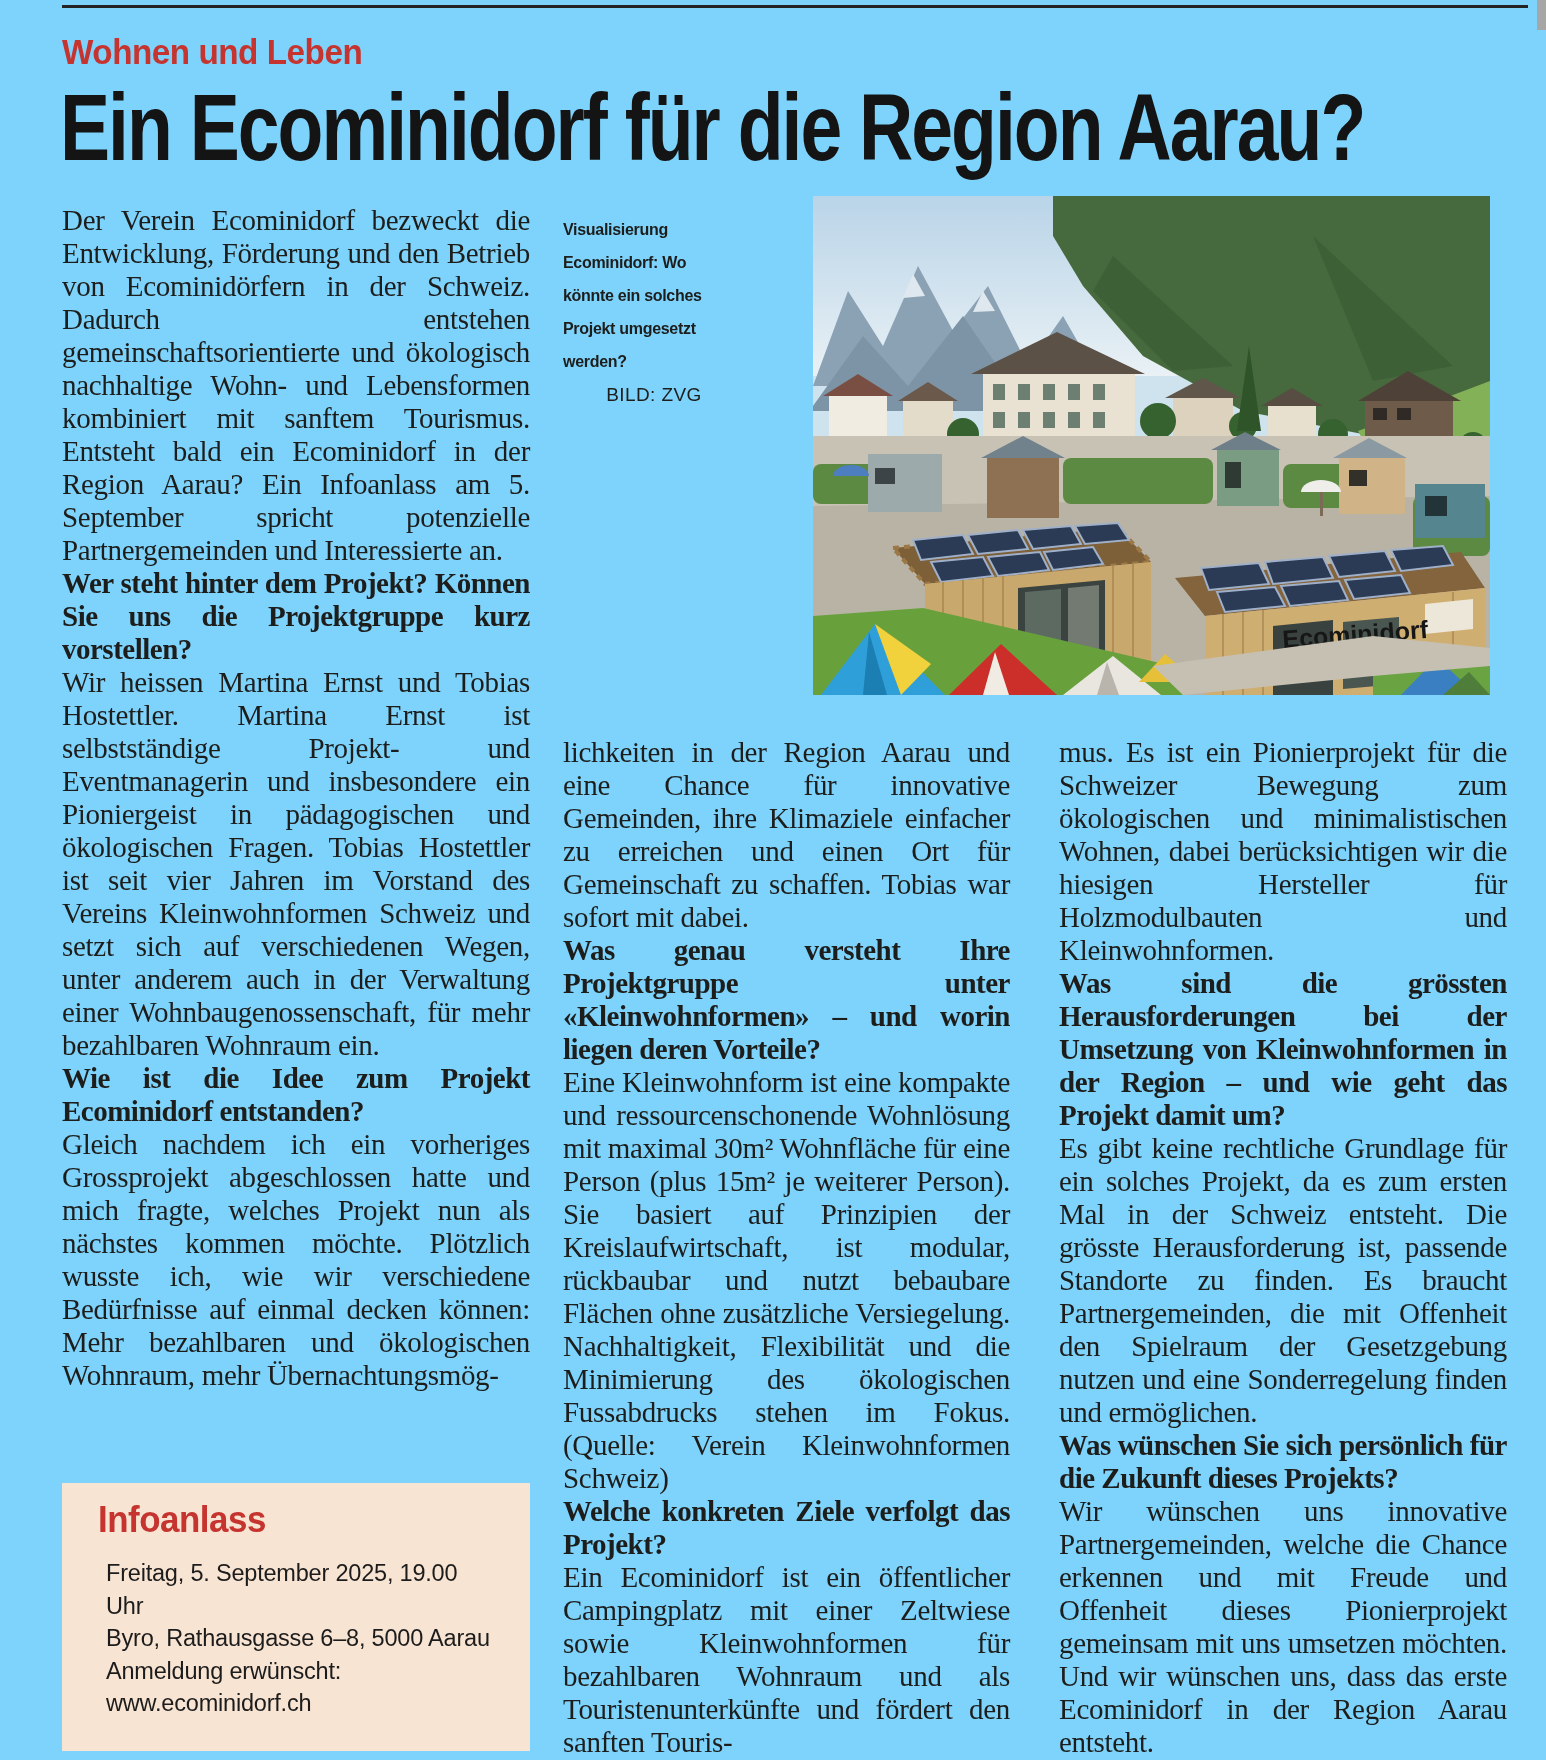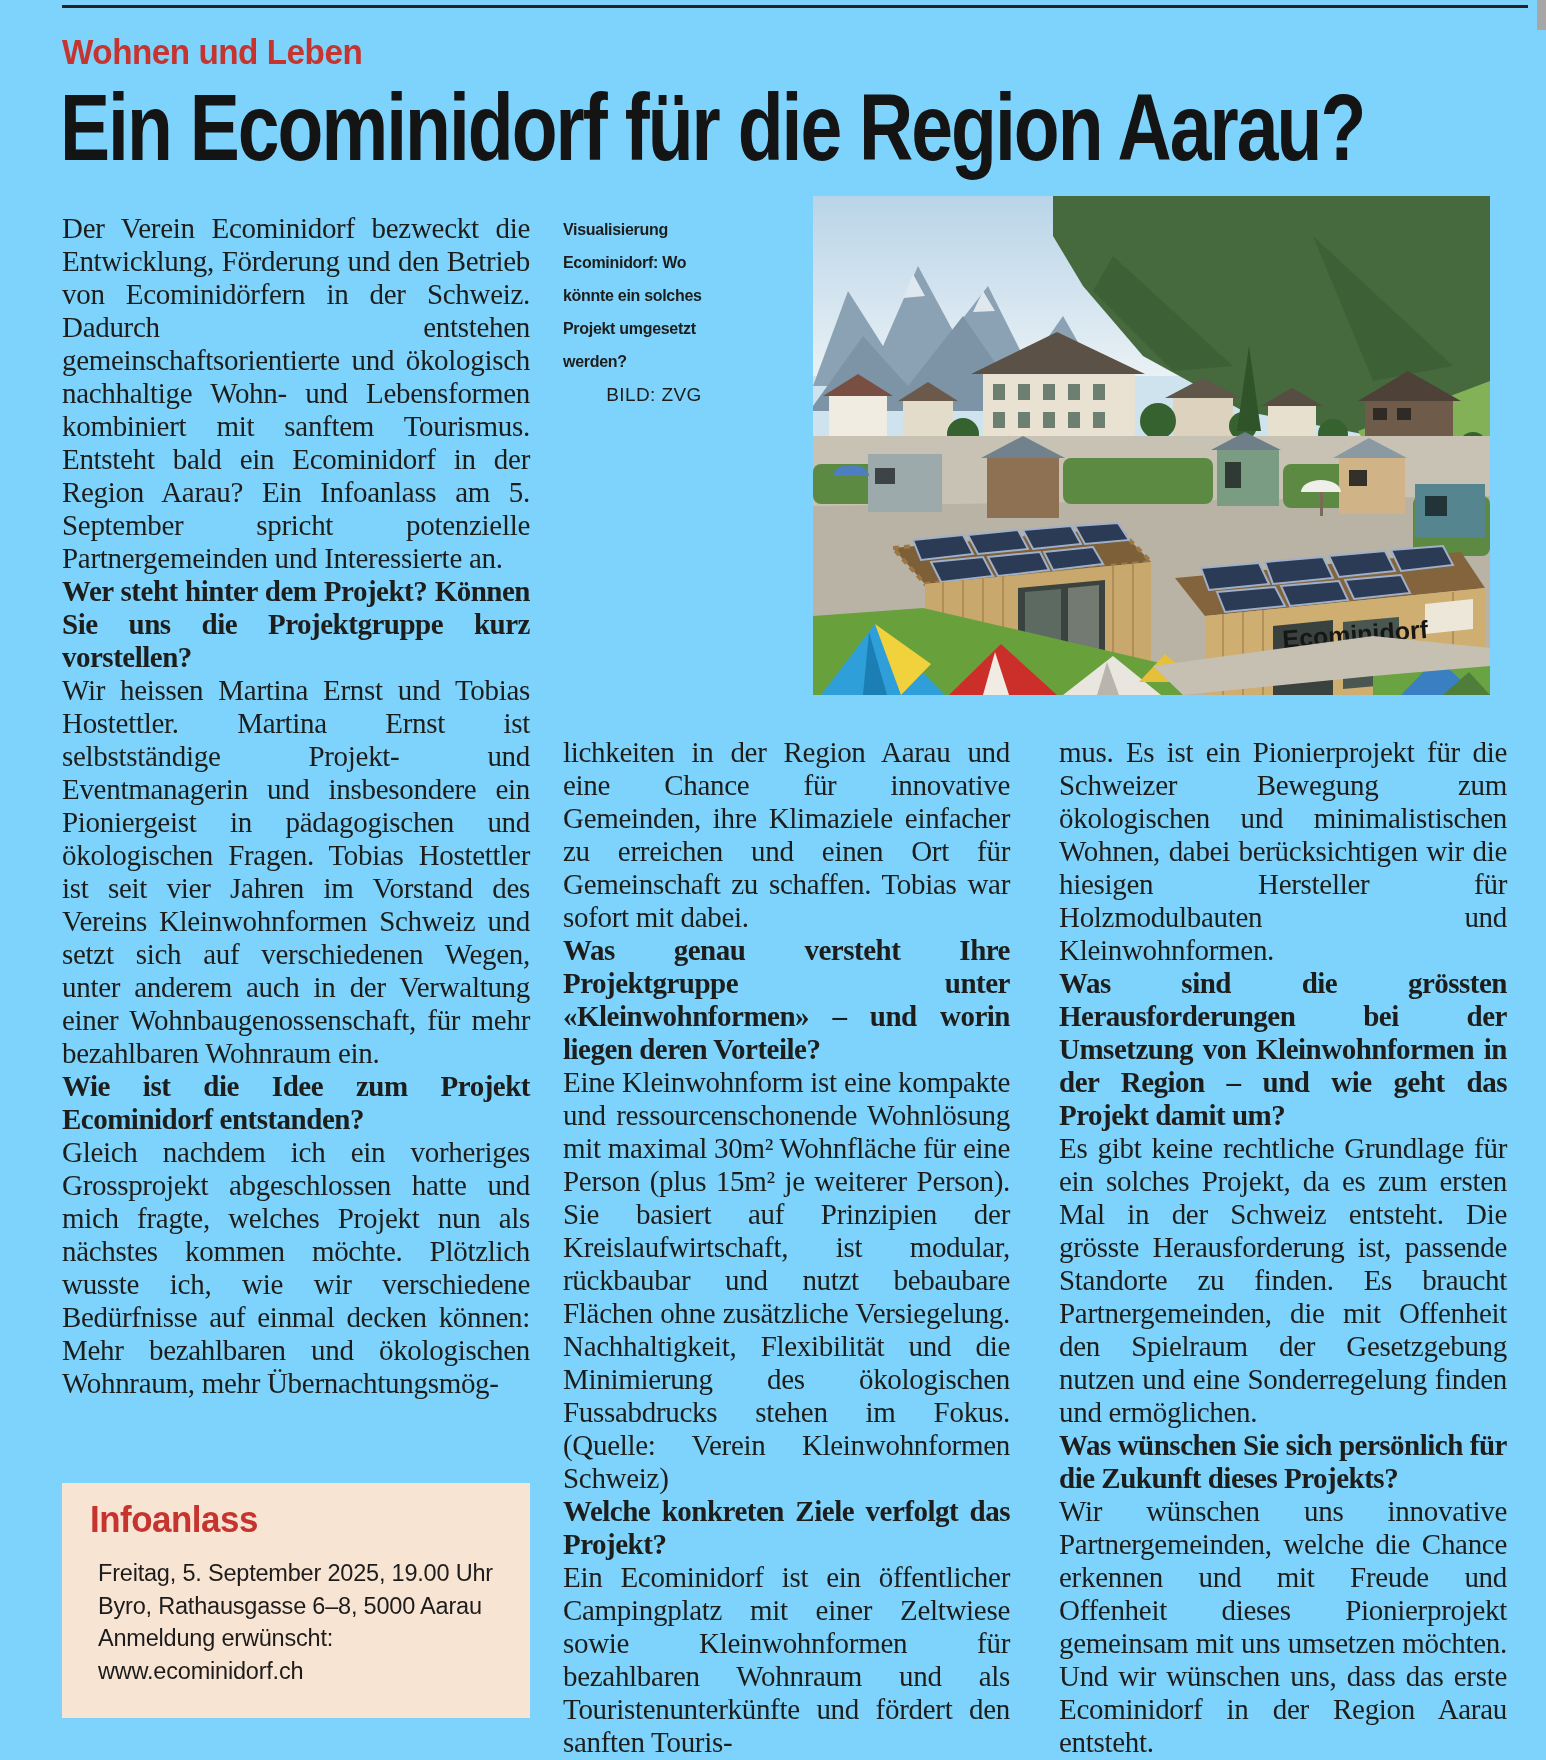--- a/index.html
+++ b/index.html
@@ -22,7 +22,7 @@
   .photo{left:813px;top:196px;width:677px;height:499px;overflow:hidden;background:#cfe3ee;}
   .photo svg{display:block;}
   .col{font-size:29px;line-height:33px;text-align:justify;letter-spacing:-.3px;}
-  .col1{left:62px;top:212px;width:468px;}
+  .col1{left:62px;top:204px;width:468px;}
   .col2{left:563px;top:736px;width:447px;}
   .col3{left:1059px;top:736px;width:448px;}
   .col p{margin:0;}

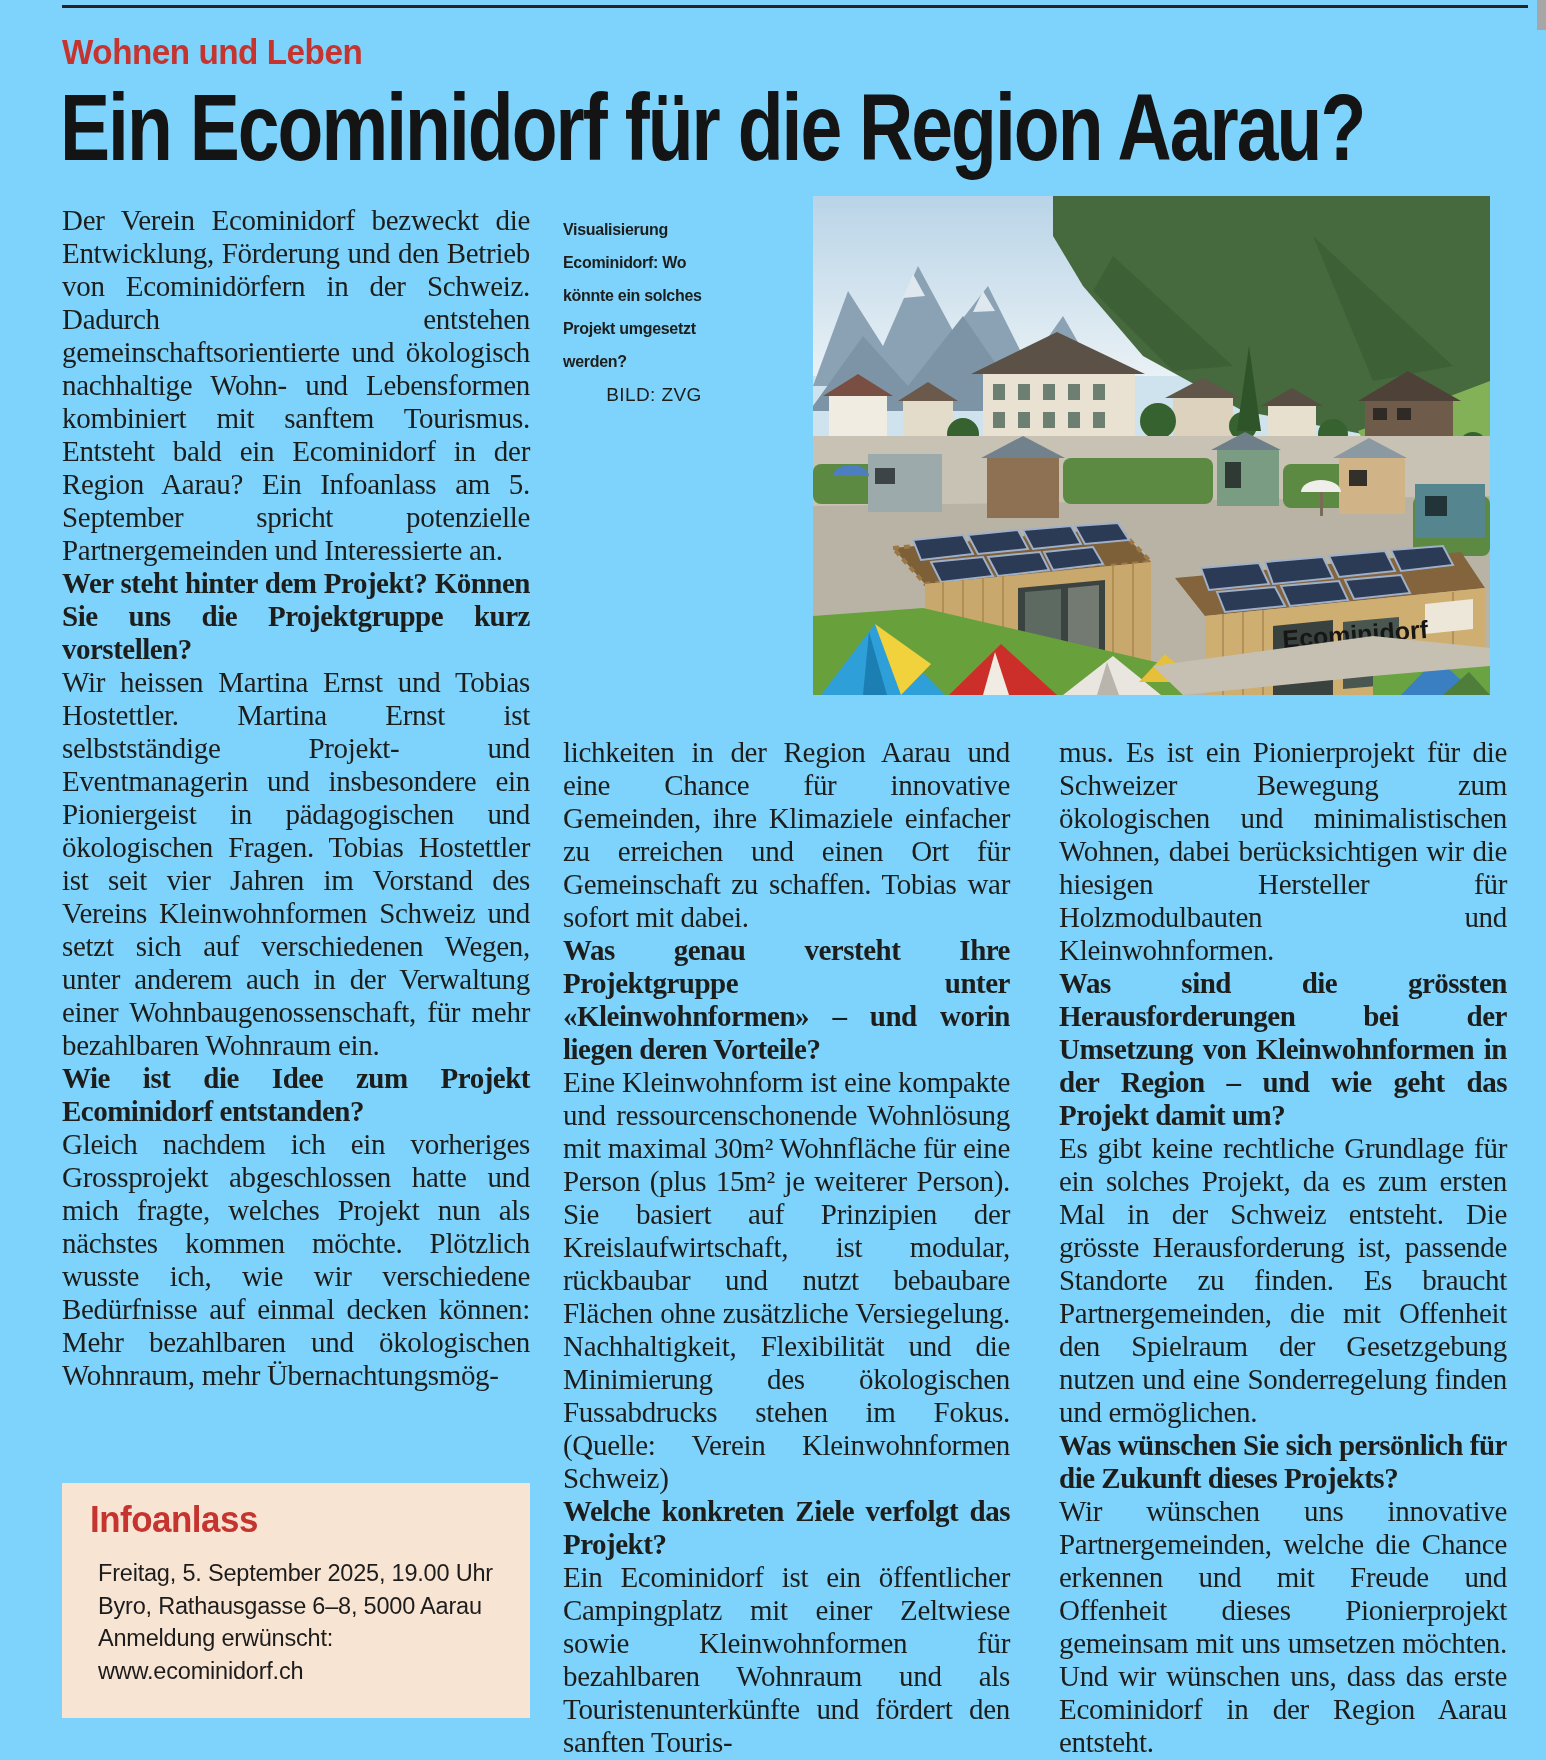--- a/index.html
+++ b/index.html
@@ -28,7 +28,7 @@
   .col p{margin:0;}
   .qa-head{margin:33px 0 0 0;font-weight:700;letter-spacing:-.5px;}
   .infobox{left:62px;top:1483px;width:468px;box-sizing:border-box;background:#f8e4d3;
-           padding:18px 28px 23px 28px;font-family:"Liberation Sans",sans-serif;}
+           padding:18px 28px 23px 36px;font-family:"Liberation Sans",sans-serif;}
   .infobox-title{font-size:36px;line-height:38px;font-weight:700;color:#c5342f;
                  letter-spacing:-.5px;margin:0 0 18px 0;transform:scaleX(.97);transform-origin:left top;}
   .infobox-body{font-size:23.5px;line-height:32.5px;color:#1c1c1c;white-space:pre-line;

